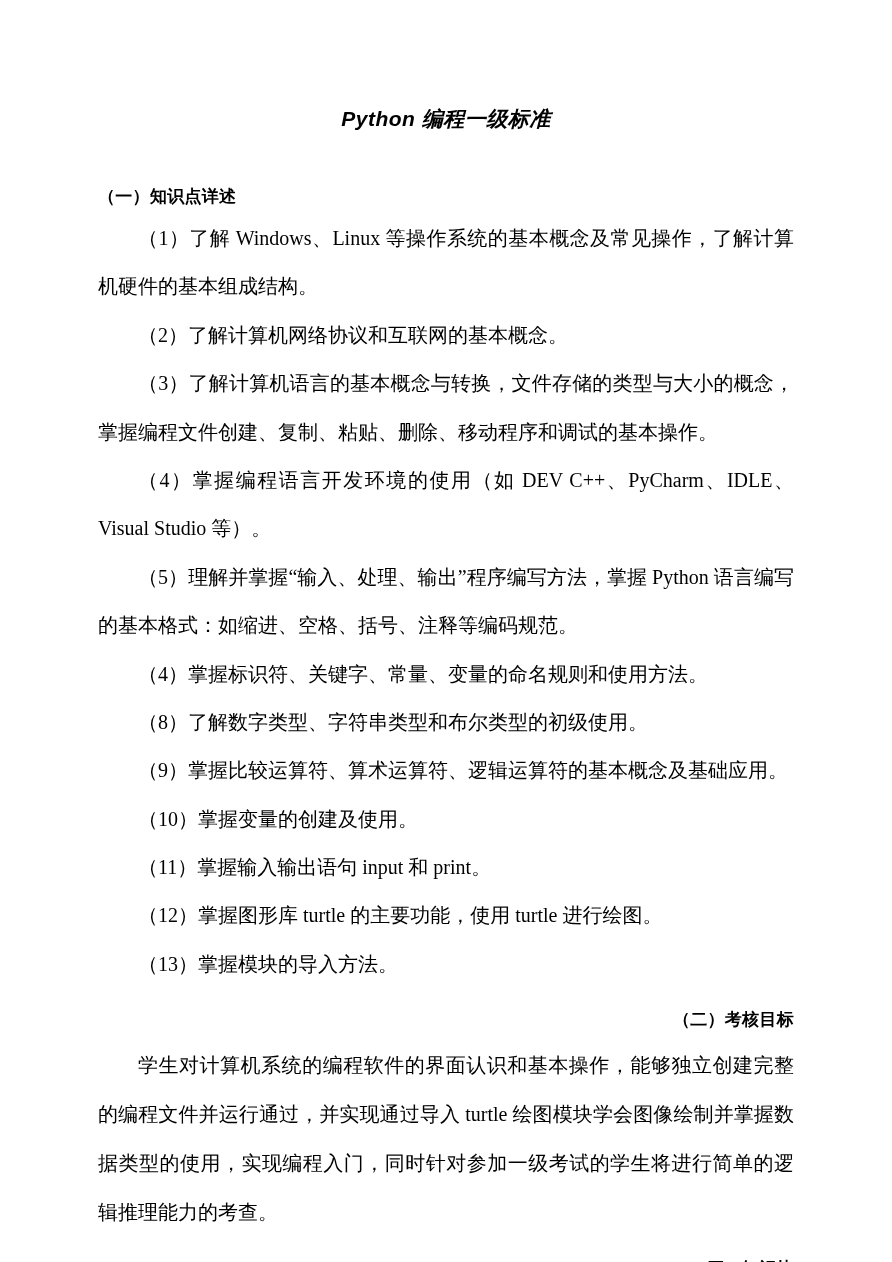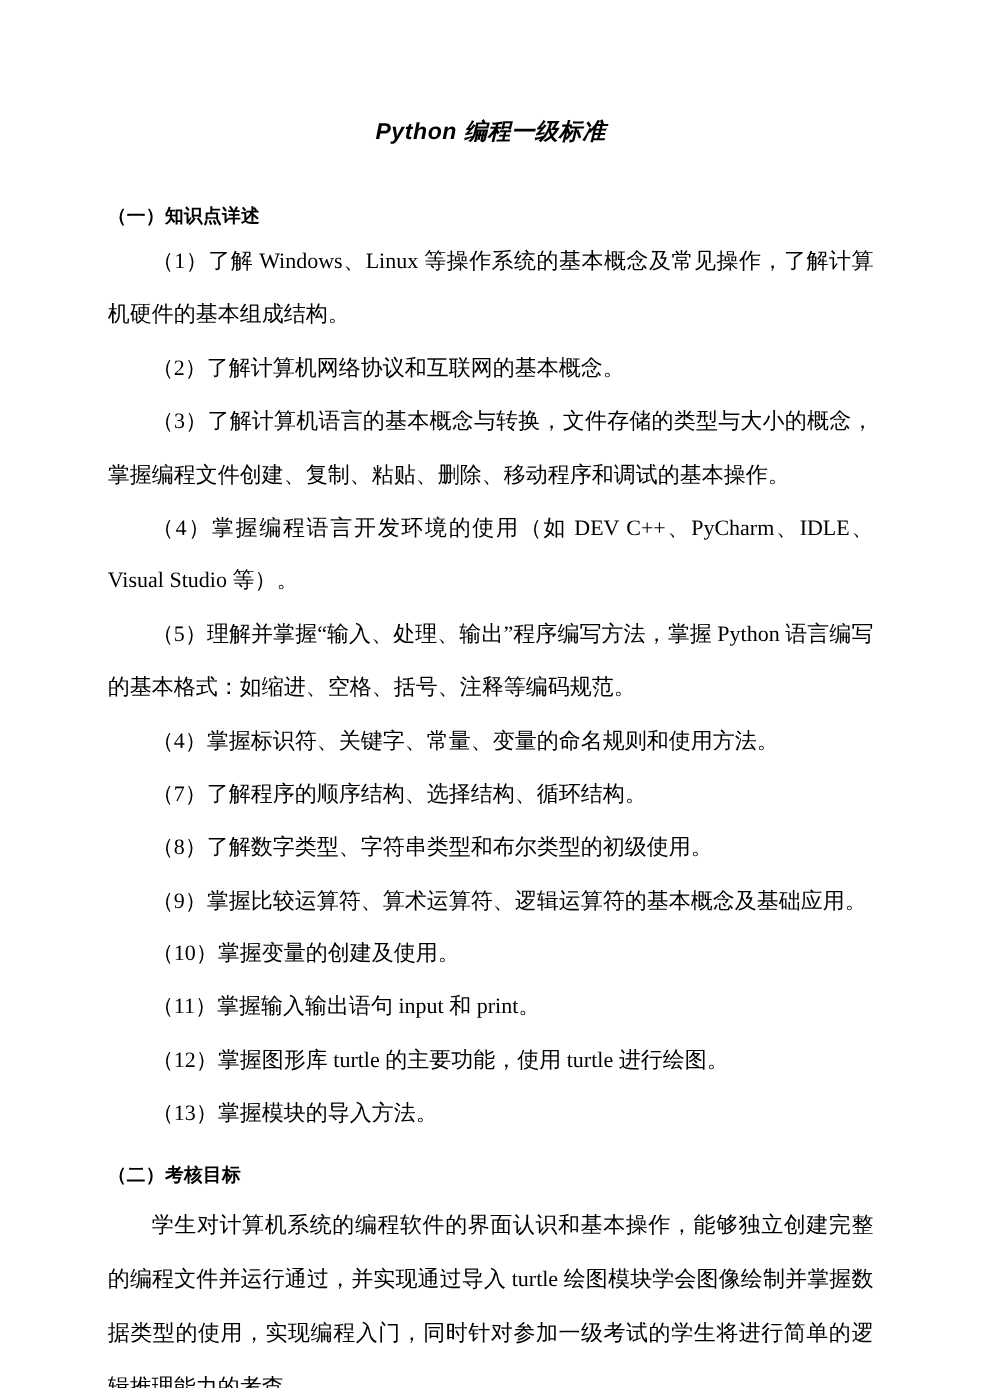--- a/index.html
+++ b/index.html
@@ -83,7 +83,6 @@
     <p class="para">（4）掌握编程语言开发环境的使用（如 DEV C++、PyCharm、IDLE、Visual Studio 等）。</p>
     <p class="para">（5）理解并掌握“输入、处理、输出”程序编写方法，掌握 Python 语言编写的基本格式：如缩进、空格、括号、注释等编码规范。</p>
     <p class="para">（4）掌握标识符、关键字、常量、变量的命名规则和使用方法。</p>
-    <p class="para">（7）了解程序的顺序结构、选择结构、循环结构。</p>
     <p class="para">（8）了解数字类型、字符串类型和布尔类型的初级使用。</p>
     <p class="para">（9）掌握比较运算符、算术运算符、逻辑运算符的基本概念及基础应用。</p>
     <p class="para">（10）掌握变量的创建及使用。</p>

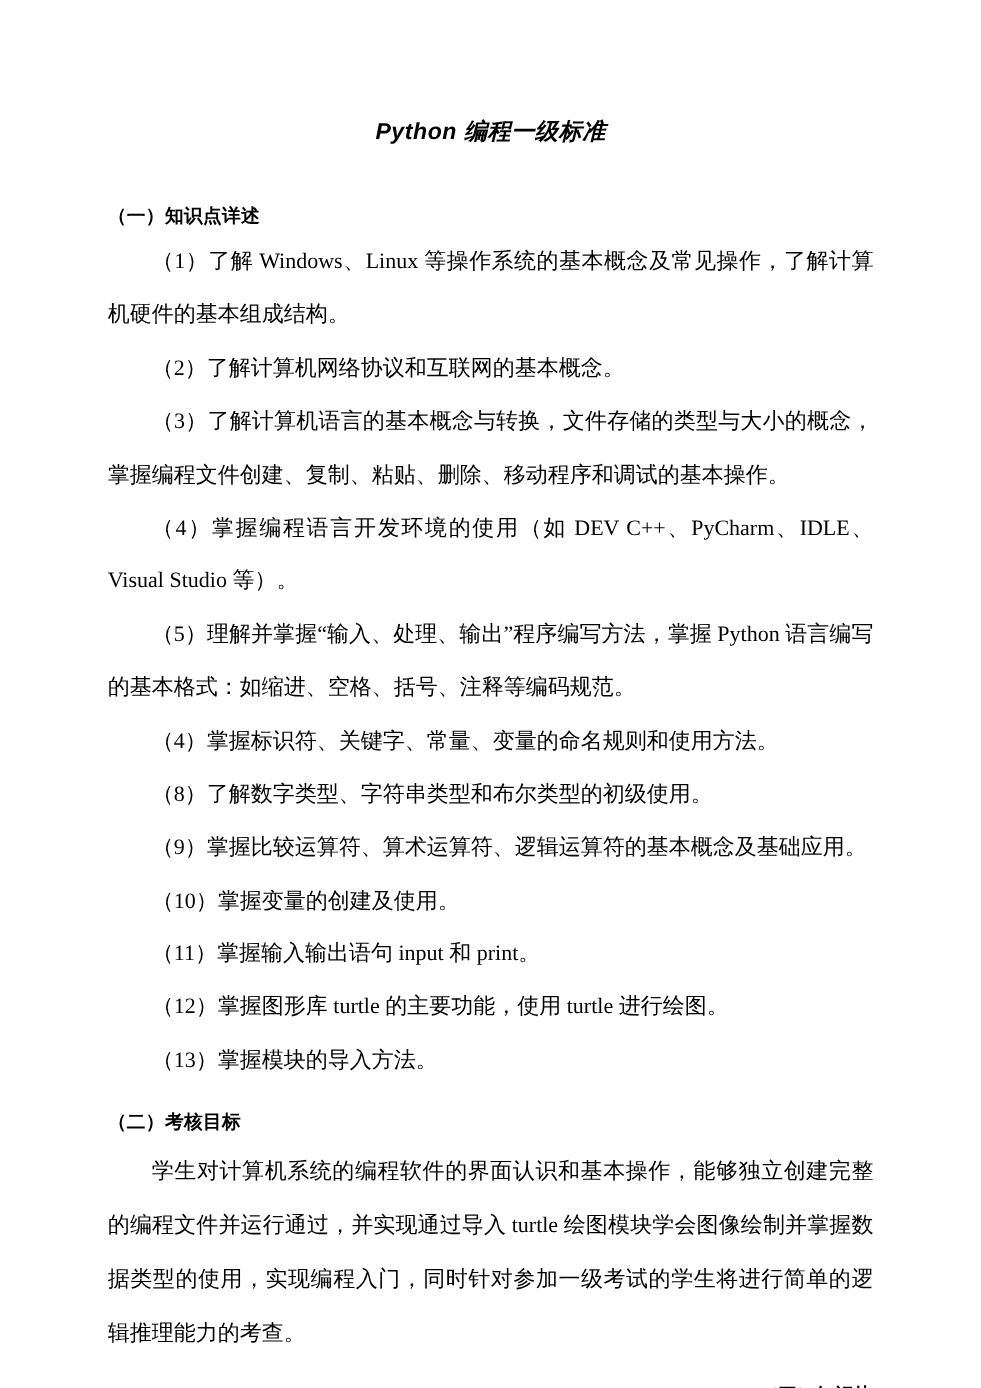--- a/index.html
+++ b/index.html
@@ -40,7 +40,7 @@
     letter-spacing: 0.3px;
   }
   .sec1 { margin-top: 52px; }
-  .sec2 { margin-top: 20px; }
+  .sec2 { margin-top: 20px; text-align: right; }
   .sec3 { margin-top: 20px; text-align: right; }
 
   .para {

